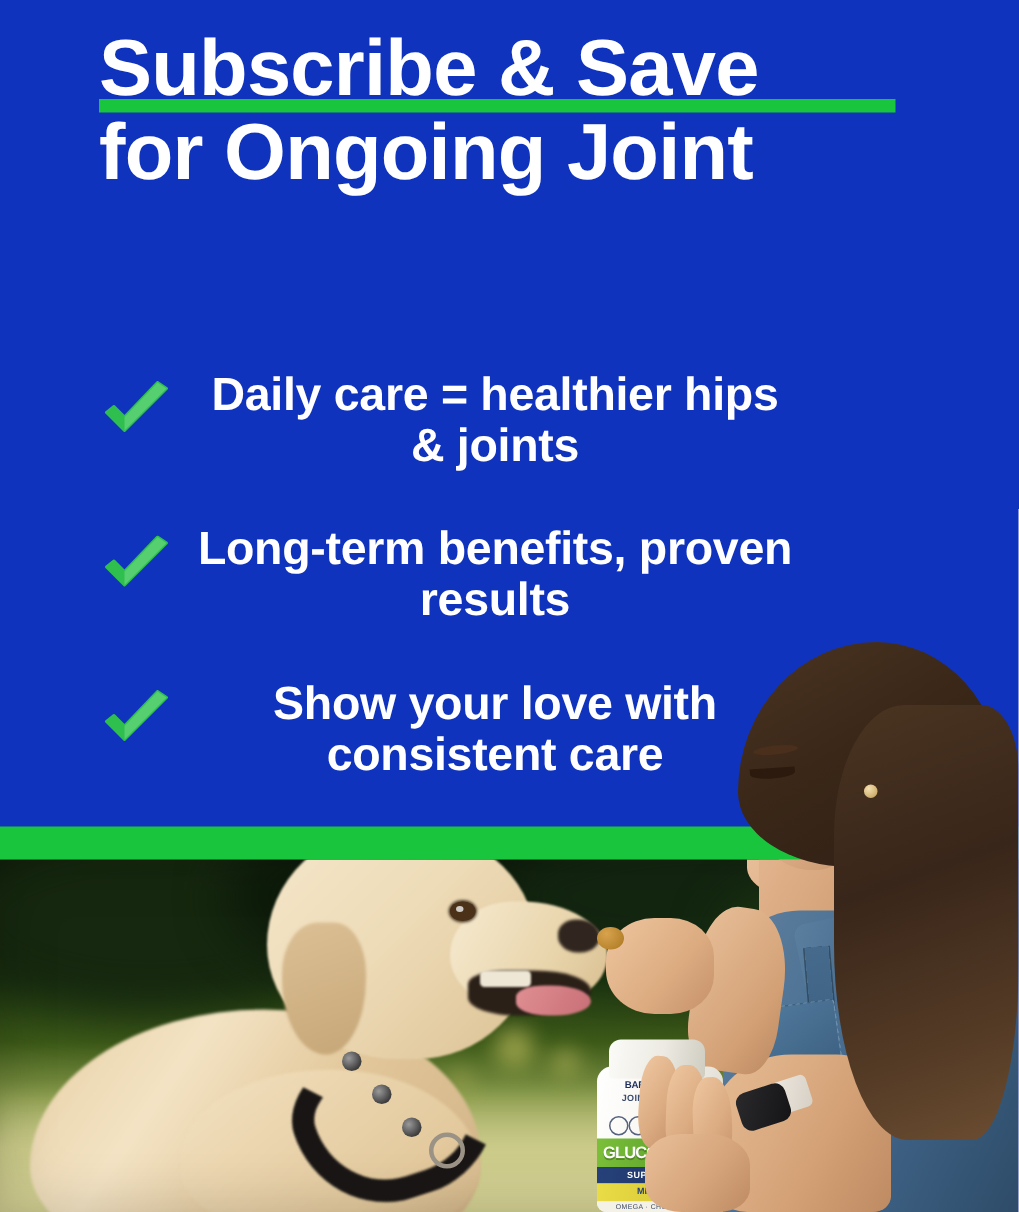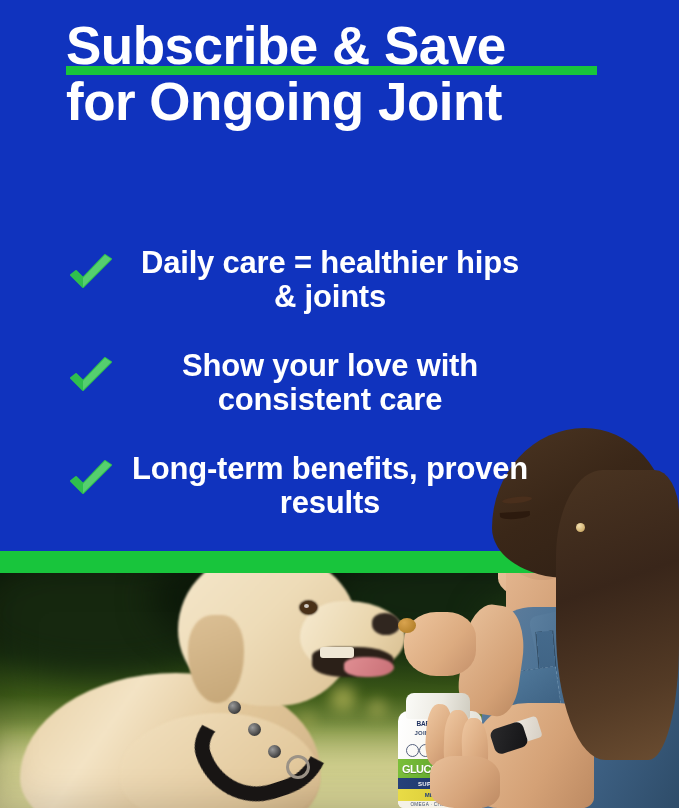--- a/index.html
+++ b/index.html
@@ -682,7 +682,7 @@
           <path d="M15 33 L43 5 L37 1 L15 24 Z" fill="#55cf6f"></path>
         </svg>
       </span>
-      <span class="bullet-text">Show your love with consistent care</span>
+      <span class="bullet-text">Long-term benefits, proven results</span>
     </div>
 
     <div class="bullet">
@@ -692,7 +692,7 @@
           <path d="M15 33 L43 5 L37 1 L15 24 Z" fill="#55cf6f"></path>
         </svg>
       </span>
-      <span class="bullet-text">Long-term benefits, proven results</span>
+      <span class="bullet-text">Show your love with consistent care</span>
     </div>
 
   </div>

